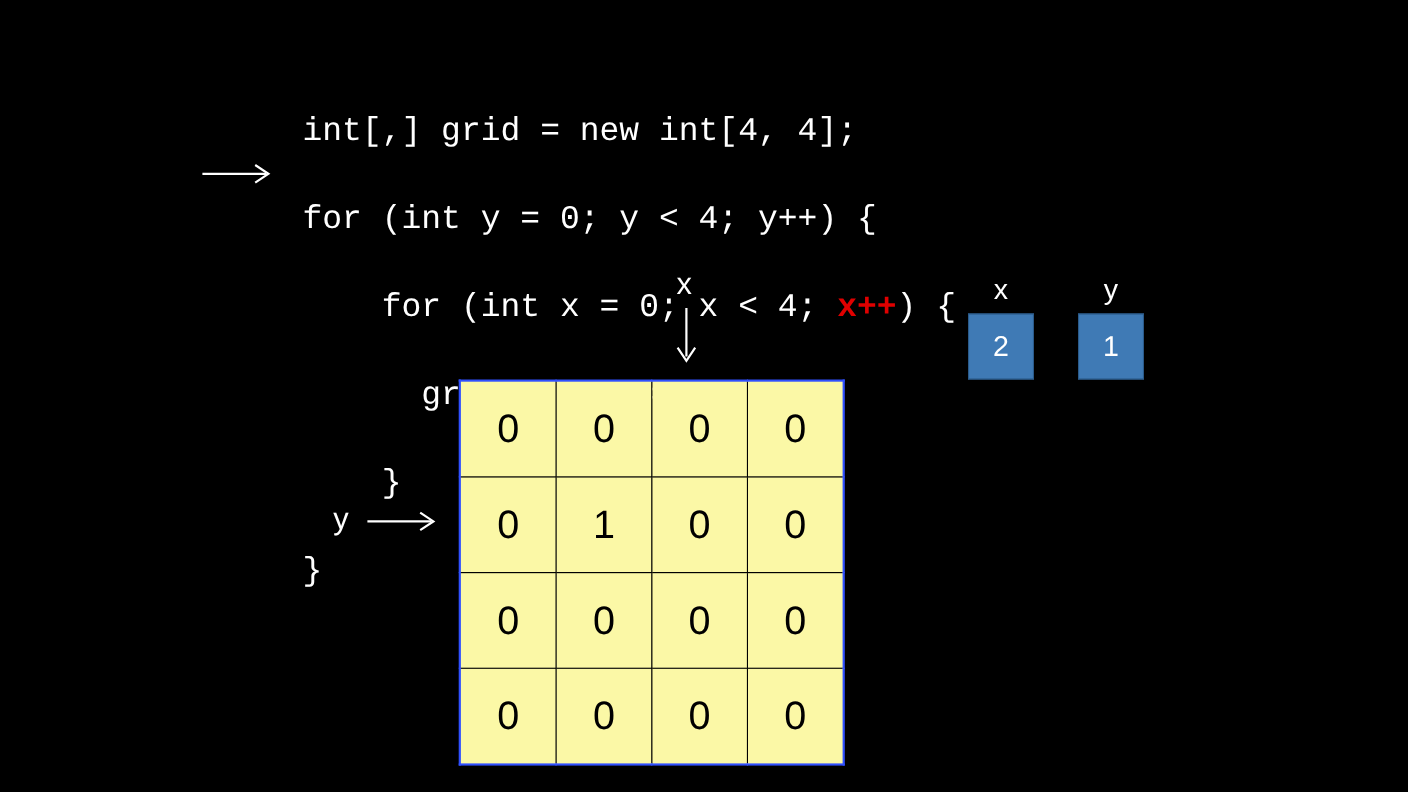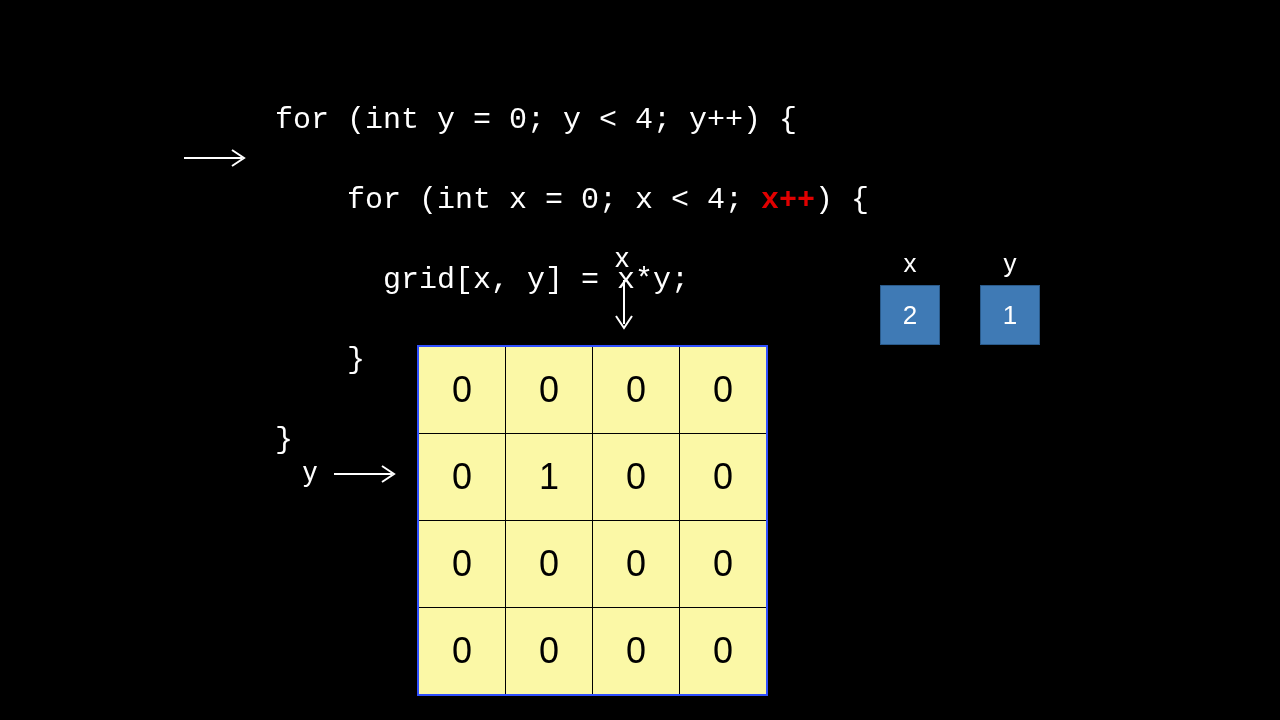--- a/index.html
+++ b/index.html
@@ -79,6 +79,7 @@
 <body>
 
 <div class="code-block">
+<span class="code-line">int[,] grid = new int[4, 4];</span>
 <span class="code-line">for (int y = 0; y &lt; 4; y++) {</span>
 <span class="code-line"><span>    for (int x = 0; x &lt; 4; </span><span class="highlight">x++</span><span>) {</span></span>
 <span class="code-line">      grid[x, y] = x*y;</span>

